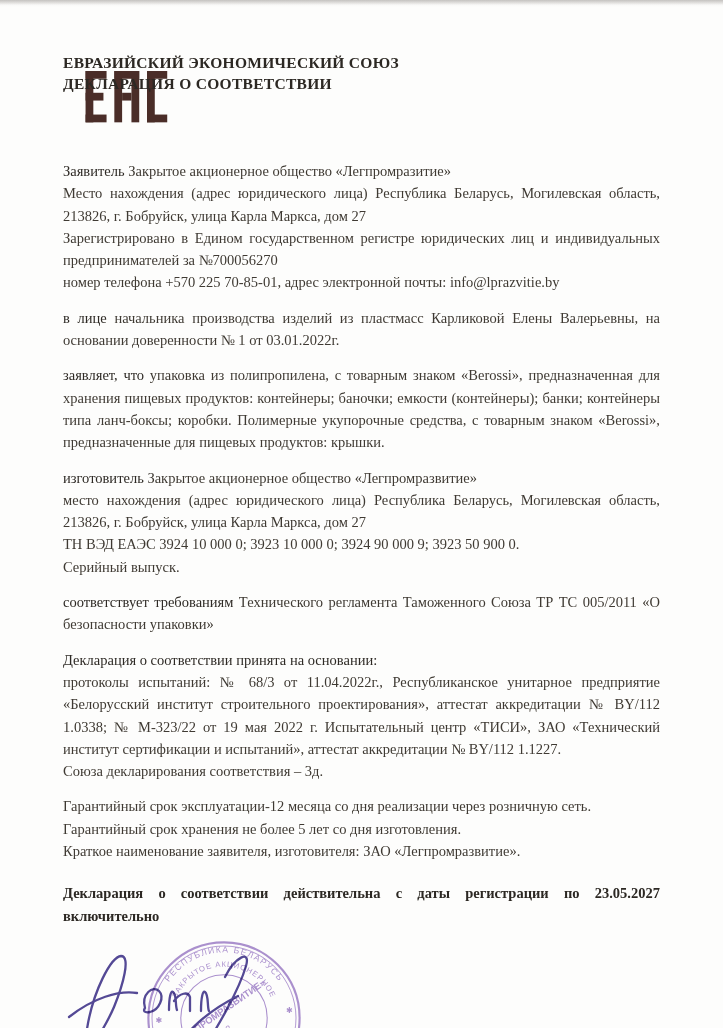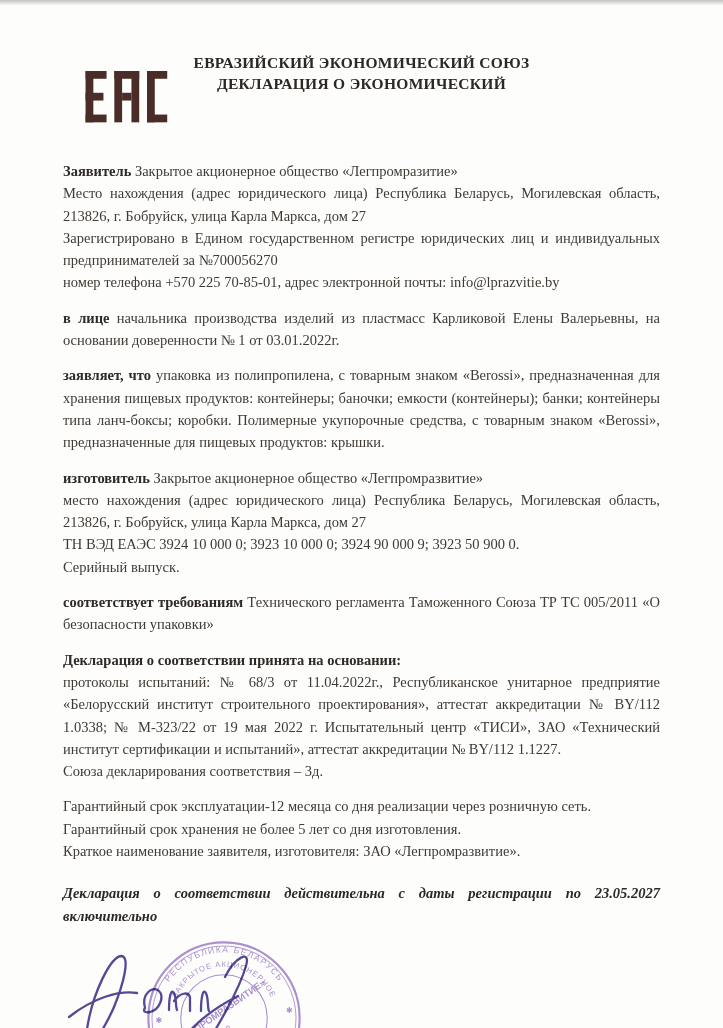--- a/index.html
+++ b/index.html
@@ -26,7 +26,7 @@
     position:absolute;left:63px;top:0;width:597px;
   }
   .doc-title{
-    text-align:center;
+    text-align:left;
     font-weight:bold;
     color:#2c2823;
     font-size:15.5px;

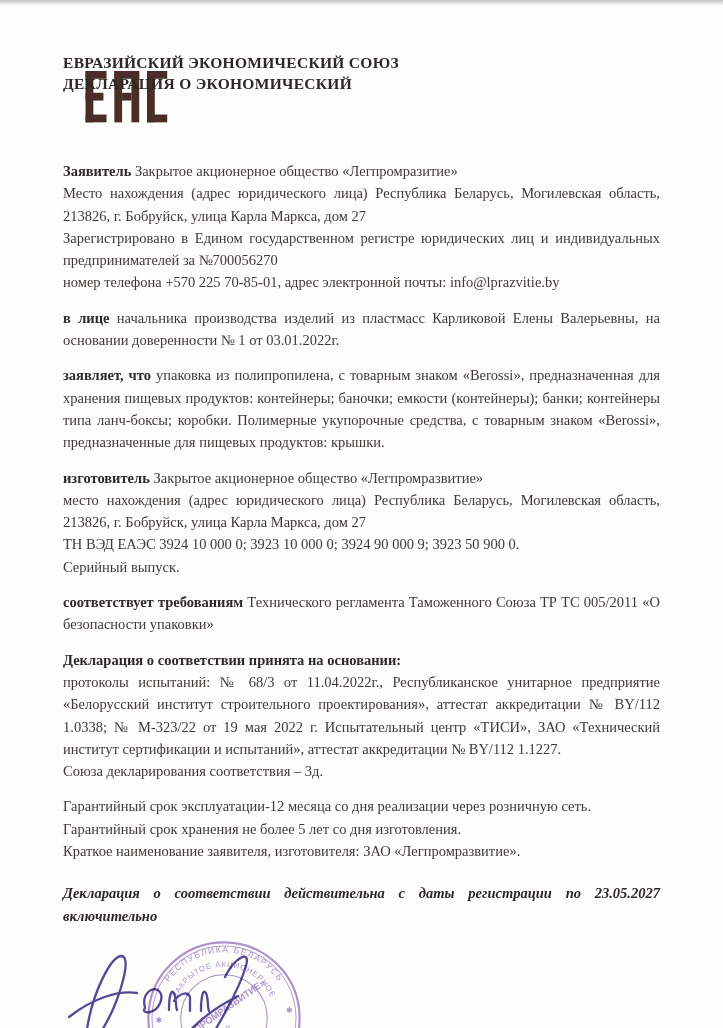--- a/index.html
+++ b/index.html
@@ -79,7 +79,7 @@
   <div class="content">
     <div class="doc-title">
       <div>ЕВРАЗИЙСКИЙ ЭКОНОМИЧЕСКИЙ СОЮЗ</div>
-      <div>ДЕКЛАРАЦИЯ О ЭКОНОМИЧЕСКИЙ</div>
+      <div>ДЕКЛАРАЦИЯ О СООТВЕТСТВИИ</div>
     </div>
 
     <div class="body-text">

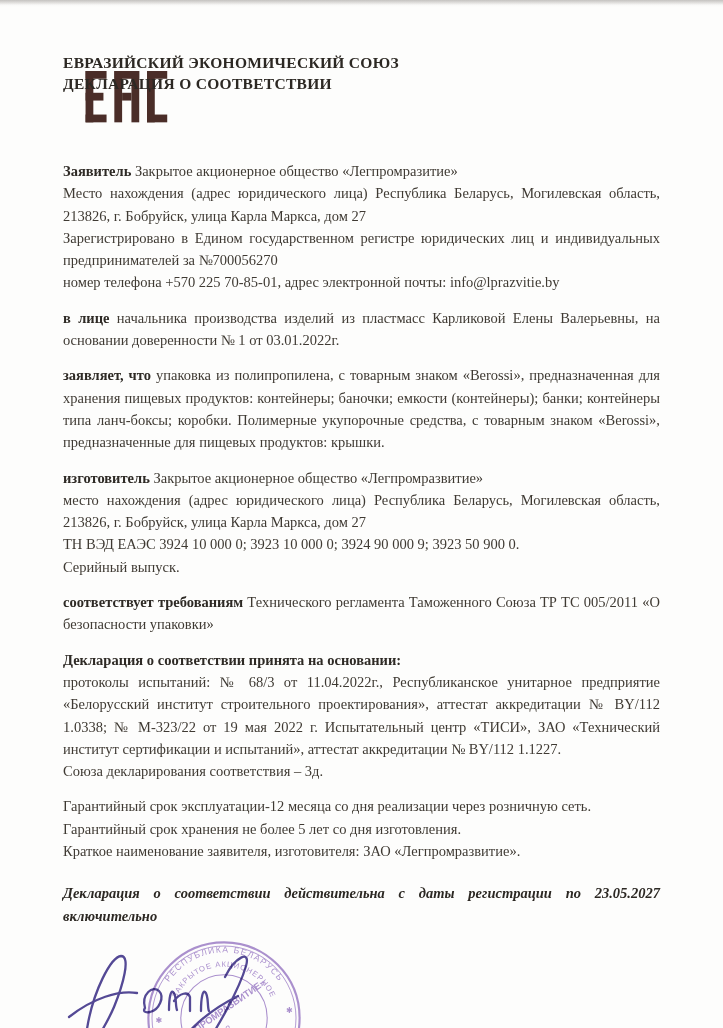--- a/index.html
+++ b/index.html
@@ -40,7 +40,7 @@
   .body-text{margin-top:66px;}
   p.block{margin:0 0 13px 0;text-align:justify;}
   p.block:last-child{margin-bottom:0;}
-  b,.b{font-weight:bold;color:#2e2a25;}
+  b,.b{font-weight:normal;color:#2e2a25;}
   .line{display:block;text-align:justify;}
   .validity{font-weight:bold;color:#2c2823;margin-top:20px;text-align:justify;font-style:italic;}
   

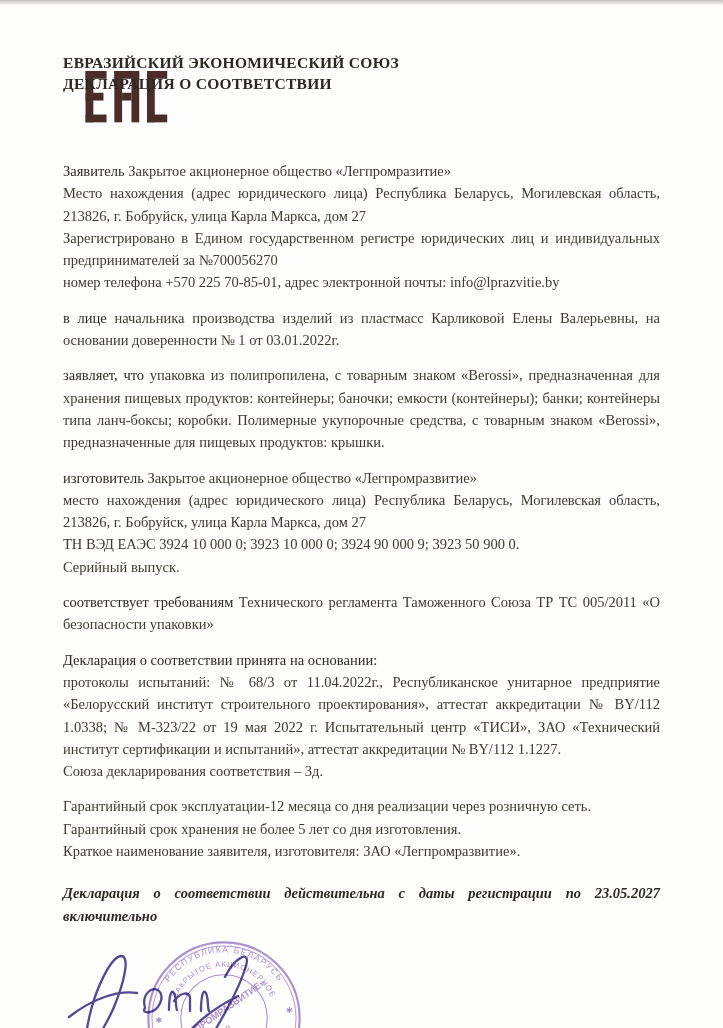--- a/index.html
+++ b/index.html
@@ -42,7 +42,7 @@
   p.block:last-child{margin-bottom:0;}
   b,.b{font-weight:normal;color:#2e2a25;}
   .line{display:block;text-align:justify;}
-  .validity{font-weight:bold;color:#2c2823;margin-top:20px;text-align:justify;font-style:italic;}
+  .validity{font-weight:bold;color:#2c2823;margin-top:20px;text-align:justify;}
   
   .sig-area{position:relative;height:150px;margin-top:4px;}
   .signature-svg{position:absolute;left:-10px;top:-8px;pointer-events:none;}

